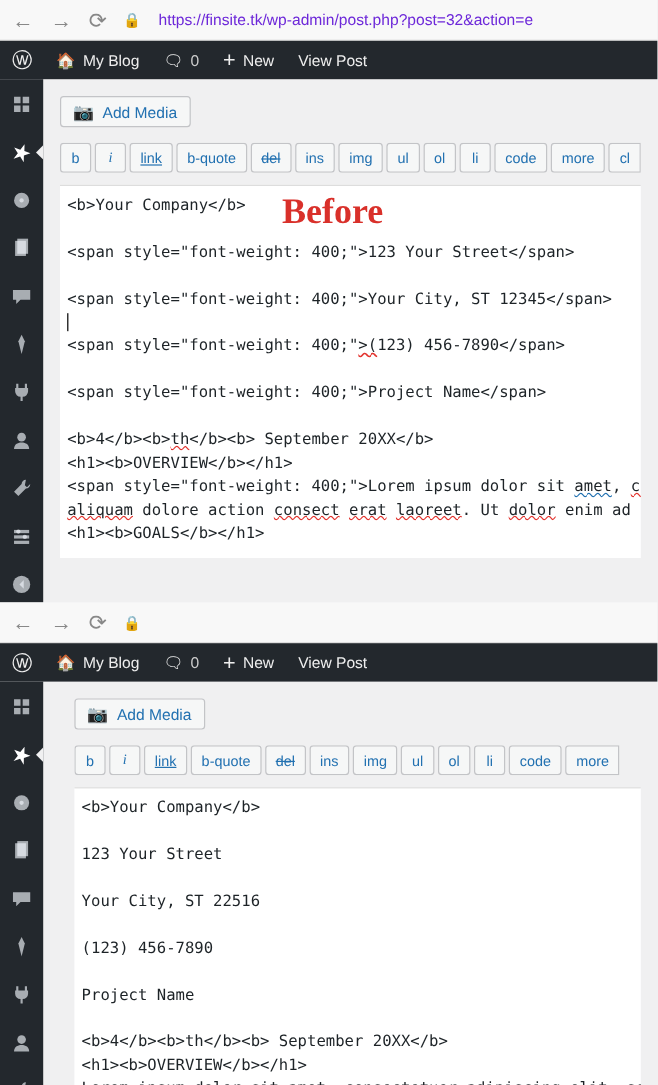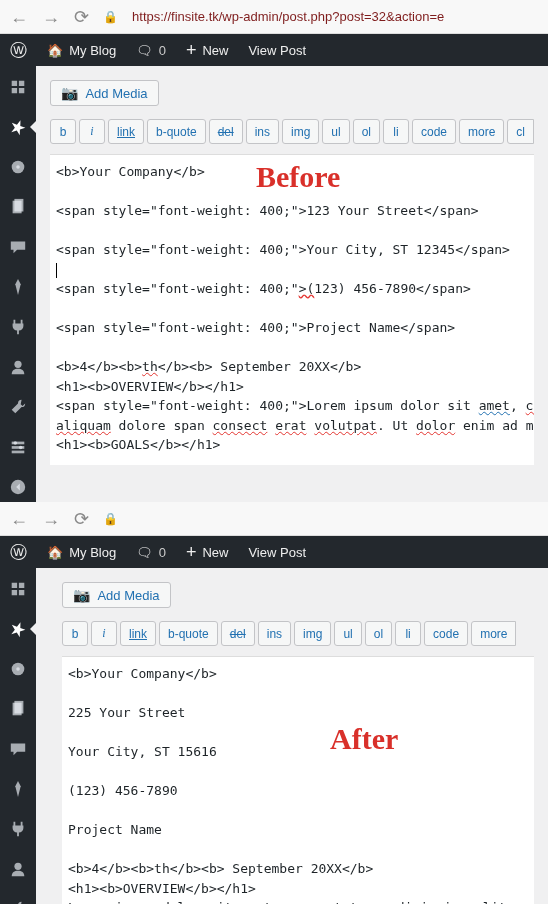--- a/index.html
+++ b/index.html
@@ -8,7 +8,7 @@
 .browser-bar { display: flex; align-items: center; gap: 14px; padding: 6px 10px; background: #f8f8f8; border-bottom: 1px solid #ddd; height: 34px; }
 .browser-bar .nav-arrow { color: #888; font-size: 18px; line-height: 1; }
 .browser-bar .lock { color: #888; font-size: 12px; }
-.browser-bar .url { color: #7f1d1d; font-size: 13px; white-space: nowrap; overflow: hidden; }
+.browser-bar .url { color: #6d28d9; font-size: 13px; white-space: nowrap; overflow: hidden; }
 .browser-bar.bottom-bar { background: #f8f8f8; }
 
 .admin-bar { display: flex; align-items: center; background: #23282d; color: #eee; height: 32px; font-size: 13px; }

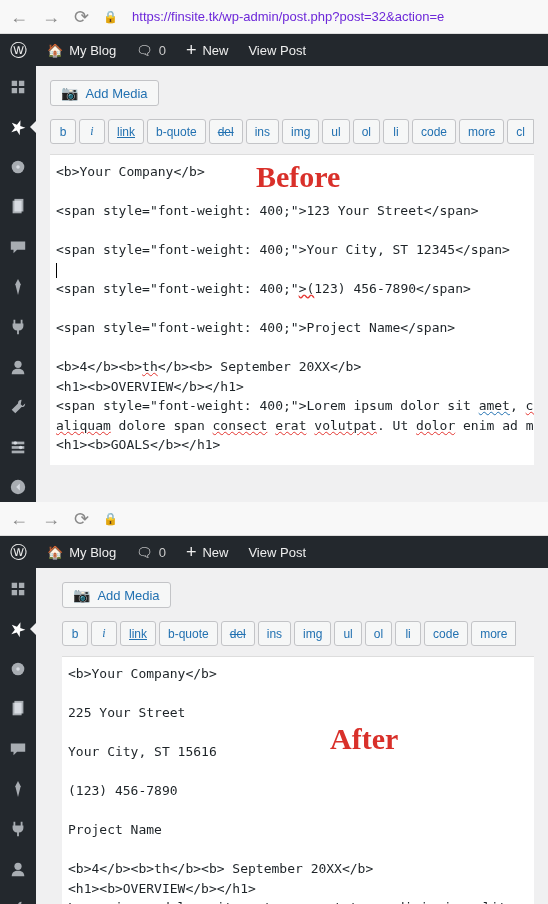--- a/index.html
+++ b/index.html
@@ -192,7 +192,7 @@
     </div>
   </div>
 
-  <div class="annotation" style="top:160px; left:256px;">Before</div>
+  <div class="annotation" style="top:160px; left:235px;">Before</div>
 </div>
 
 <div class="section panel2">

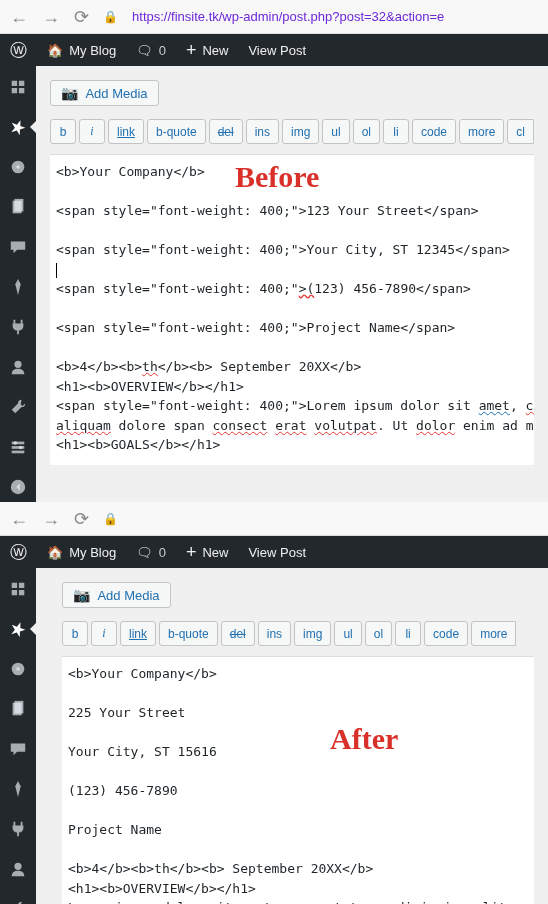--- a/index.html
+++ b/index.html
@@ -187,7 +187,7 @@
 <span>&lt;b&gt;4&lt;/b&gt;&lt;b&gt;</span><span class="wavy">th</span><span>&lt;/b&gt;&lt;b&gt; September 20XX&lt;/b&gt;</span>
 <span>&lt;h1&gt;&lt;b&gt;OVERVIEW&lt;/b&gt;&lt;/h1&gt;</span>
 <span>&lt;span style="font-weight: 400;"&gt;Lorem ipsum dolor sit </span><span class="bluewavy">amet</span><span>, </span><span class="wavy">consect</span>
-<span class="wavy">aliquam</span><span> dolore span </span><span class="wavy">consect</span><span> </span><span class="wavy">erat</span><span> </span><span class="wavy">volutpat</span><span>. Ut </span><span class="wavy">dolor</span><span> enim ad minim </span>
+<span class="wavy">aliquam</span><span> dolore action </span><span class="wavy">consect</span><span> </span><span class="wavy">erat</span><span> </span><span class="wavy">volutpat</span><span>. Ut </span><span class="wavy">dolor</span><span> enim ad minim </span>
 <span>&lt;h1&gt;&lt;b&gt;GOALS&lt;/b&gt;&lt;/h1&gt;</span></div>
     </div>
   </div>

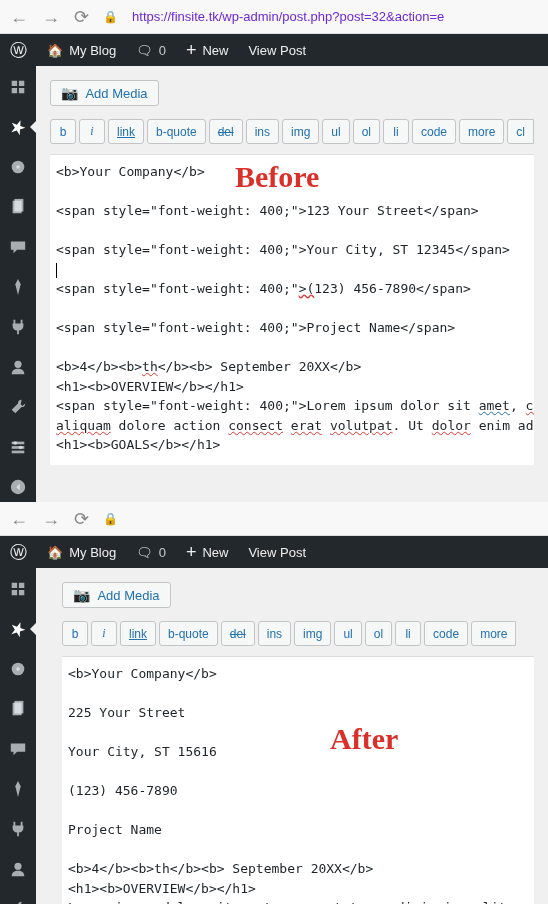--- a/index.html
+++ b/index.html
@@ -187,7 +187,7 @@
 <span>&lt;b&gt;4&lt;/b&gt;&lt;b&gt;</span><span class="wavy">th</span><span>&lt;/b&gt;&lt;b&gt; September 20XX&lt;/b&gt;</span>
 <span>&lt;h1&gt;&lt;b&gt;OVERVIEW&lt;/b&gt;&lt;/h1&gt;</span>
 <span>&lt;span style="font-weight: 400;"&gt;Lorem ipsum dolor sit </span><span class="bluewavy">amet</span><span>, </span><span class="wavy">consect</span>
-<span class="wavy">aliquam</span><span> dolore action </span><span class="wavy">consect</span><span> </span><span class="wavy">erat</span><span> </span><span class="wavy">volutpat</span><span>. Ut </span><span class="wavy">dolor</span><span> enim ad minim </span>
+<span class="wavy">aliquam</span><span> dolore action </span><span class="wavy">consect</span><span> </span><span class="wavy">erat</span><span> </span><span class="wavy">laoreet</span><span>. Ut </span><span class="wavy">dolor</span><span> enim ad minim </span>
 <span>&lt;h1&gt;&lt;b&gt;GOALS&lt;/b&gt;&lt;/h1&gt;</span></div>
     </div>
   </div>

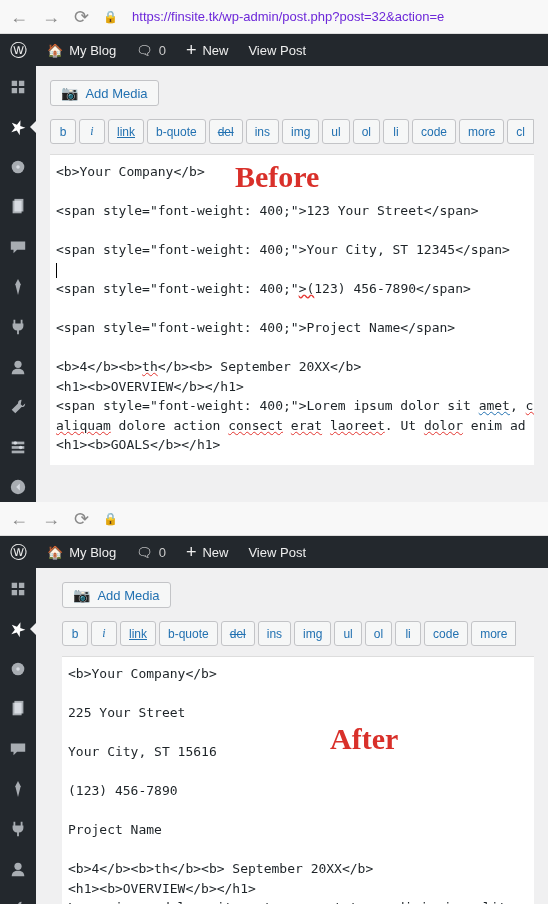--- a/index.html
+++ b/index.html
@@ -301,7 +301,7 @@
 
       <div class="editor-area"><span>&lt;b&gt;Your Company&lt;/b&gt;</span>
 
-<span>225 Your Street</span>
+<span>123 Your Street</span>
 
 <span>Your City, ST 15616</span>
 

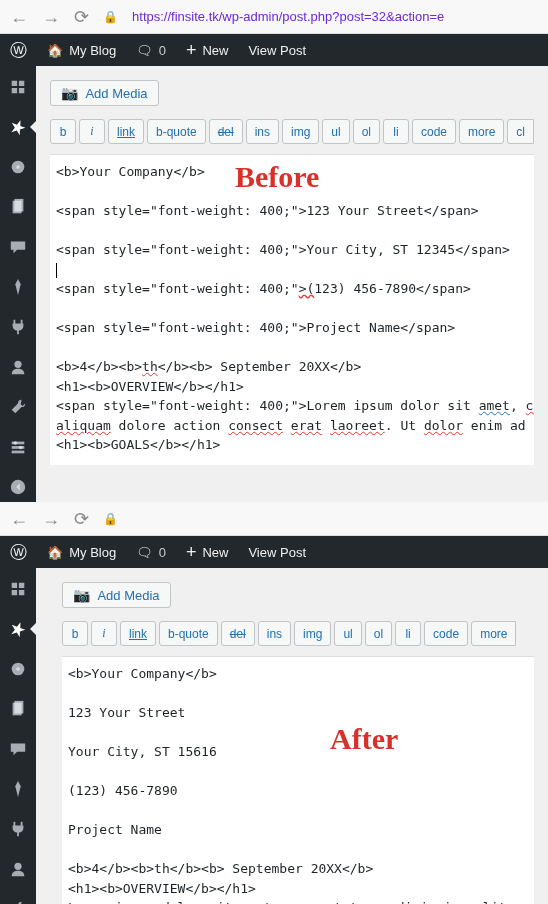--- a/index.html
+++ b/index.html
@@ -303,7 +303,7 @@
 
 <span>123 Your Street</span>
 
-<span>Your City, ST 15616</span>
+<span>Your City, ST 22516</span>
 
 <span>(123) 456-7890</span>
 

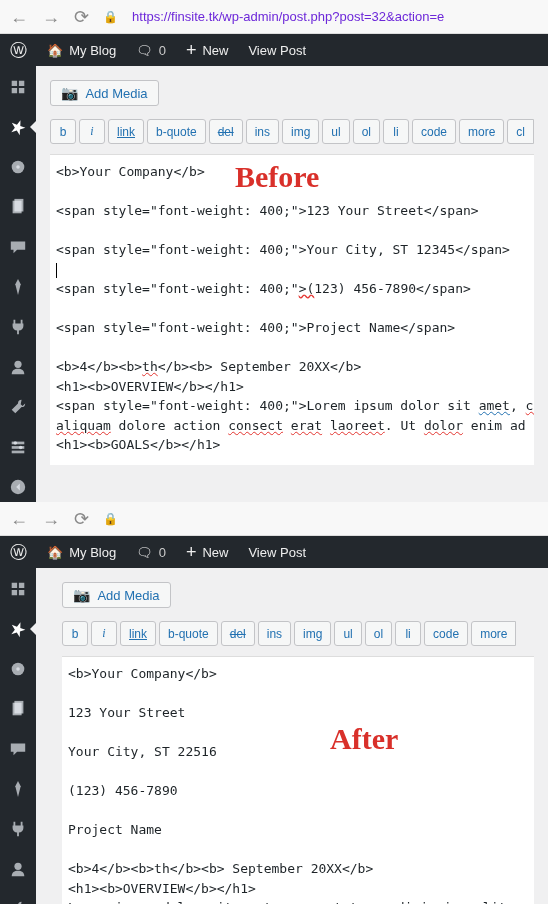--- a/index.html
+++ b/index.html
@@ -317,7 +317,6 @@
     </div>
   </div>
 
-  <div class="annotation" style="top:220px; left:330px;">After</div>
 </div>
 
 </body></html>

